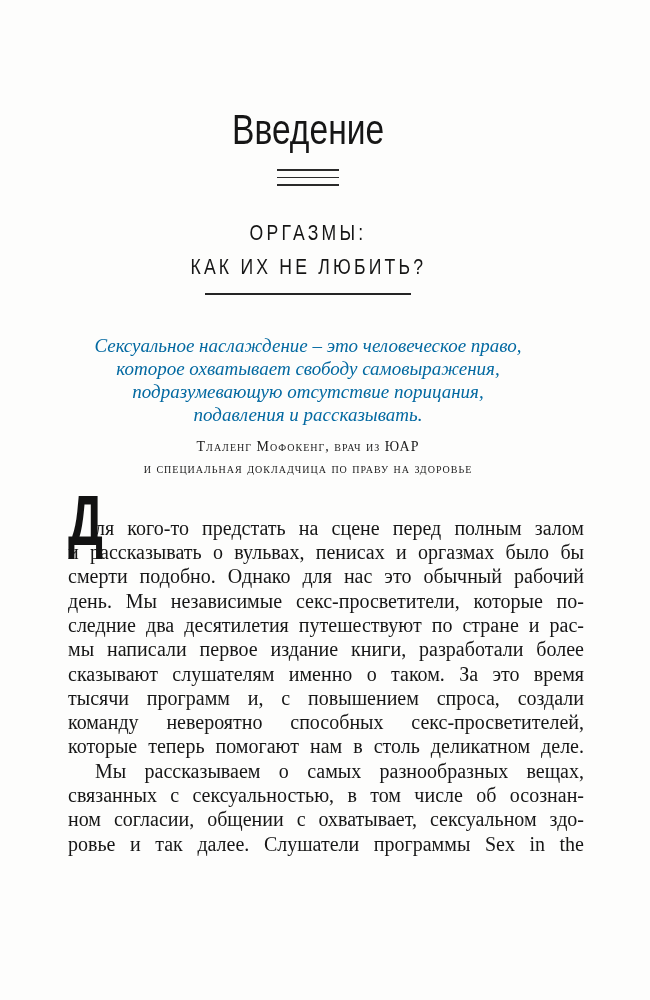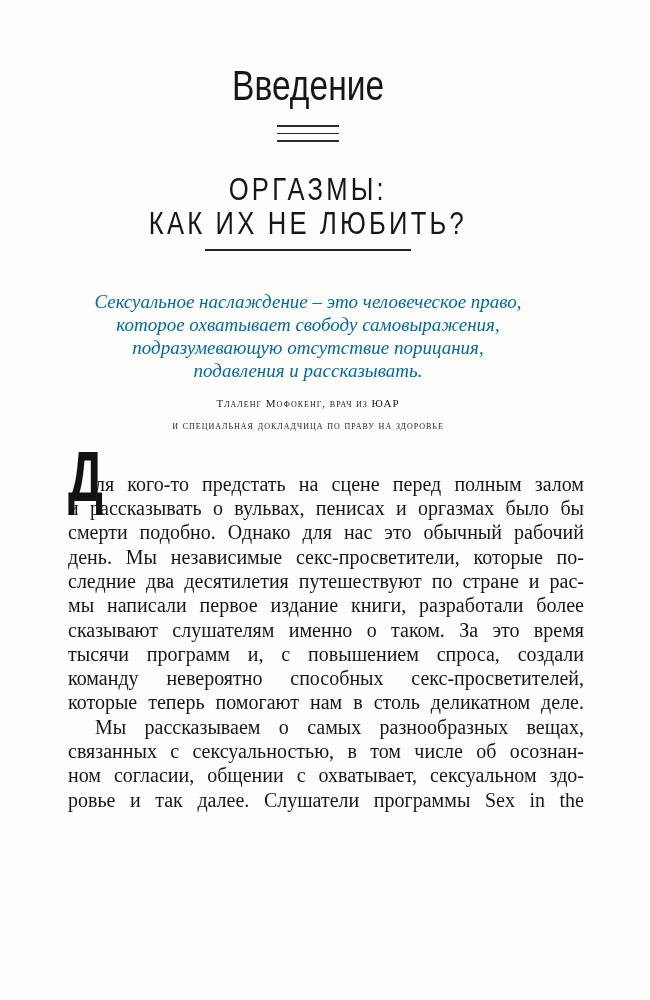--- a/index.html
+++ b/index.html
@@ -21,7 +21,7 @@
 
   .section-title {
     margin: 0;
-    padding-top: 64px;
+    padding-top: 108px;
     font-family: "Liberation Sans", sans-serif;
     font-weight: 500;
     font-size: 42px;

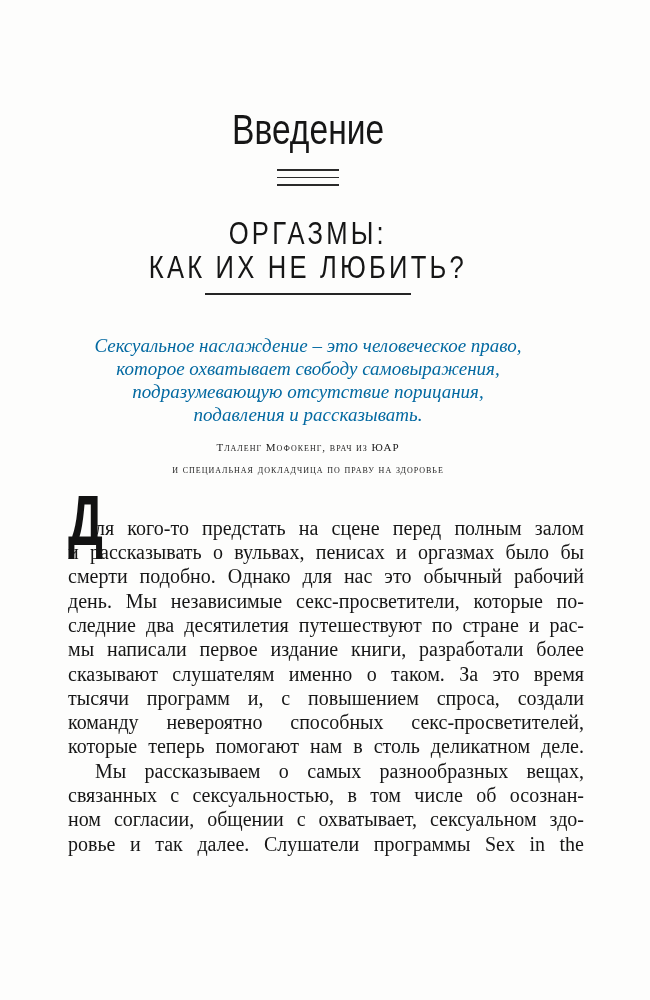--- a/index.html
+++ b/index.html
@@ -39,7 +39,7 @@
     margin: 30px 0 0 0;
     font-family: "Liberation Sans", sans-serif;
     font-weight: 500;
-    font-size: 32px;
+    font-size: 22px;
     line-height: 34px;
     color: #161616;
   }

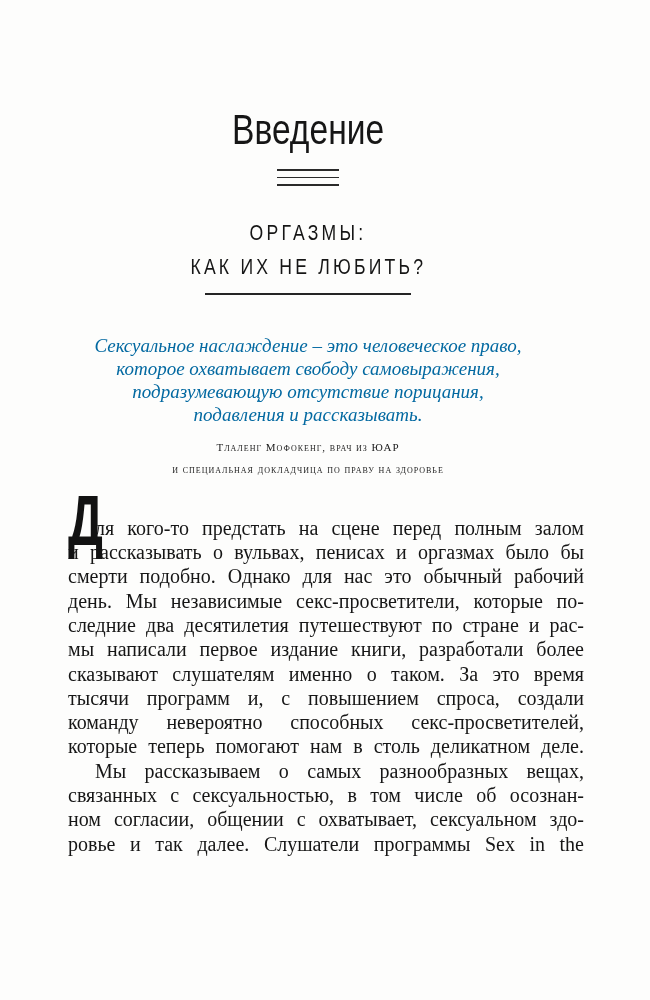--- a/index.html
+++ b/index.html
@@ -66,7 +66,7 @@
   .attribution {
     margin-top: 10px;
     font-variant: small-caps;
-    font-size: 11px;
+    font-size: 14px;
     line-height: 22px;
     letter-spacing: 1px;
     color: #1b1b1b;

